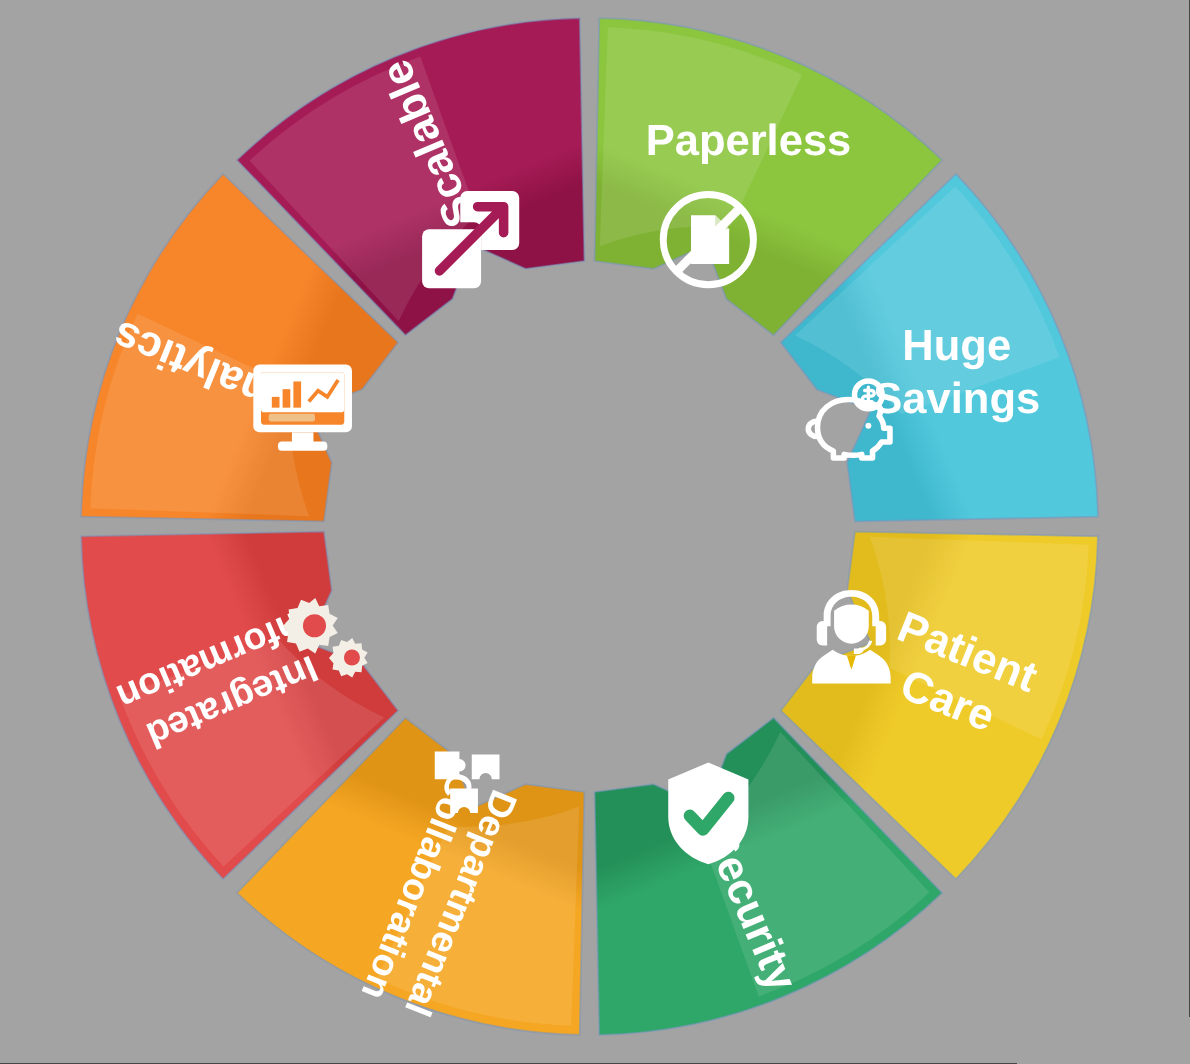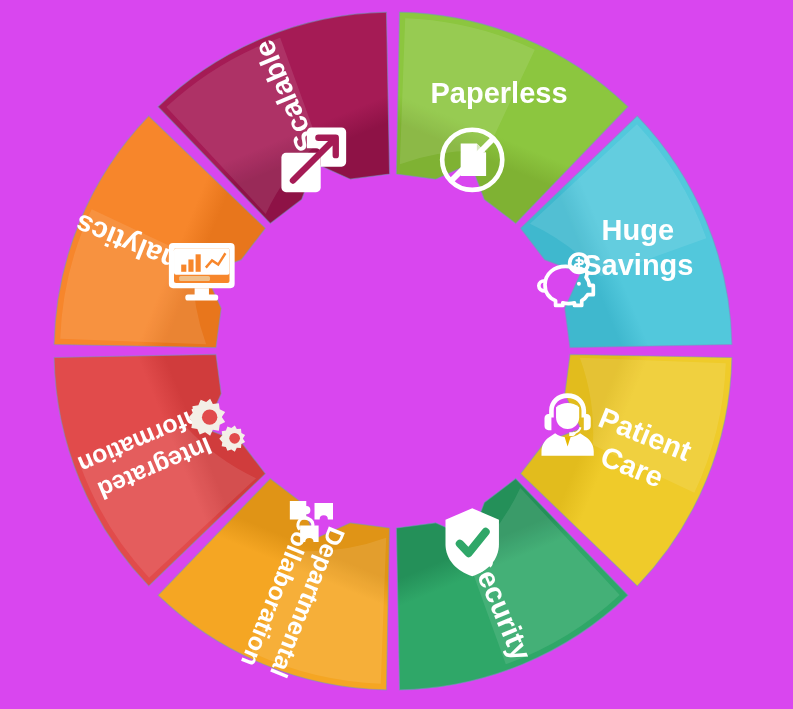--- a/index.html
+++ b/index.html
@@ -5,7 +5,7 @@
   html,body{margin:0;padding:0;background:#000;}
   body{width:793px;height:709px;overflow:hidden;
        font-family:"Liberation Sans","DejaVu Sans",sans-serif;}
-  #stage{position:relative;width:793px;height:709px;background:#d946ef;}
+  #stage{position:relative;width:793px;height:709px;background:#a3a3a3;}
   svg#wheel{position:absolute;left:0;top:0;width:793px;height:709px;display:block;}
   .seg-label{fill:#ffffff;font-family:"Liberation Sans","DejaVu Sans",sans-serif;
              font-weight:bold;text-anchor:middle;dominant-baseline:middle;

